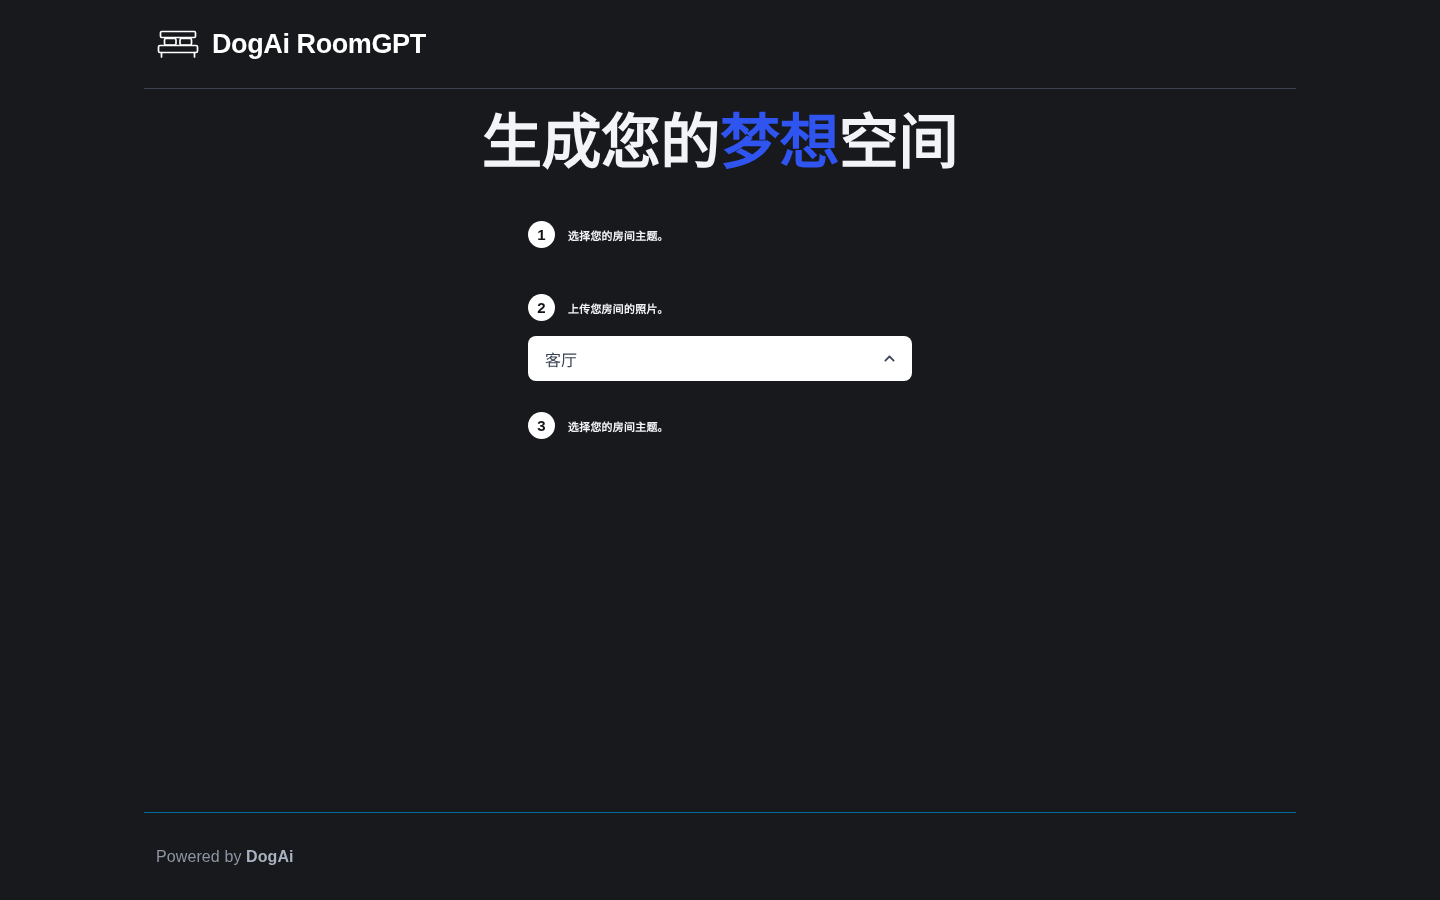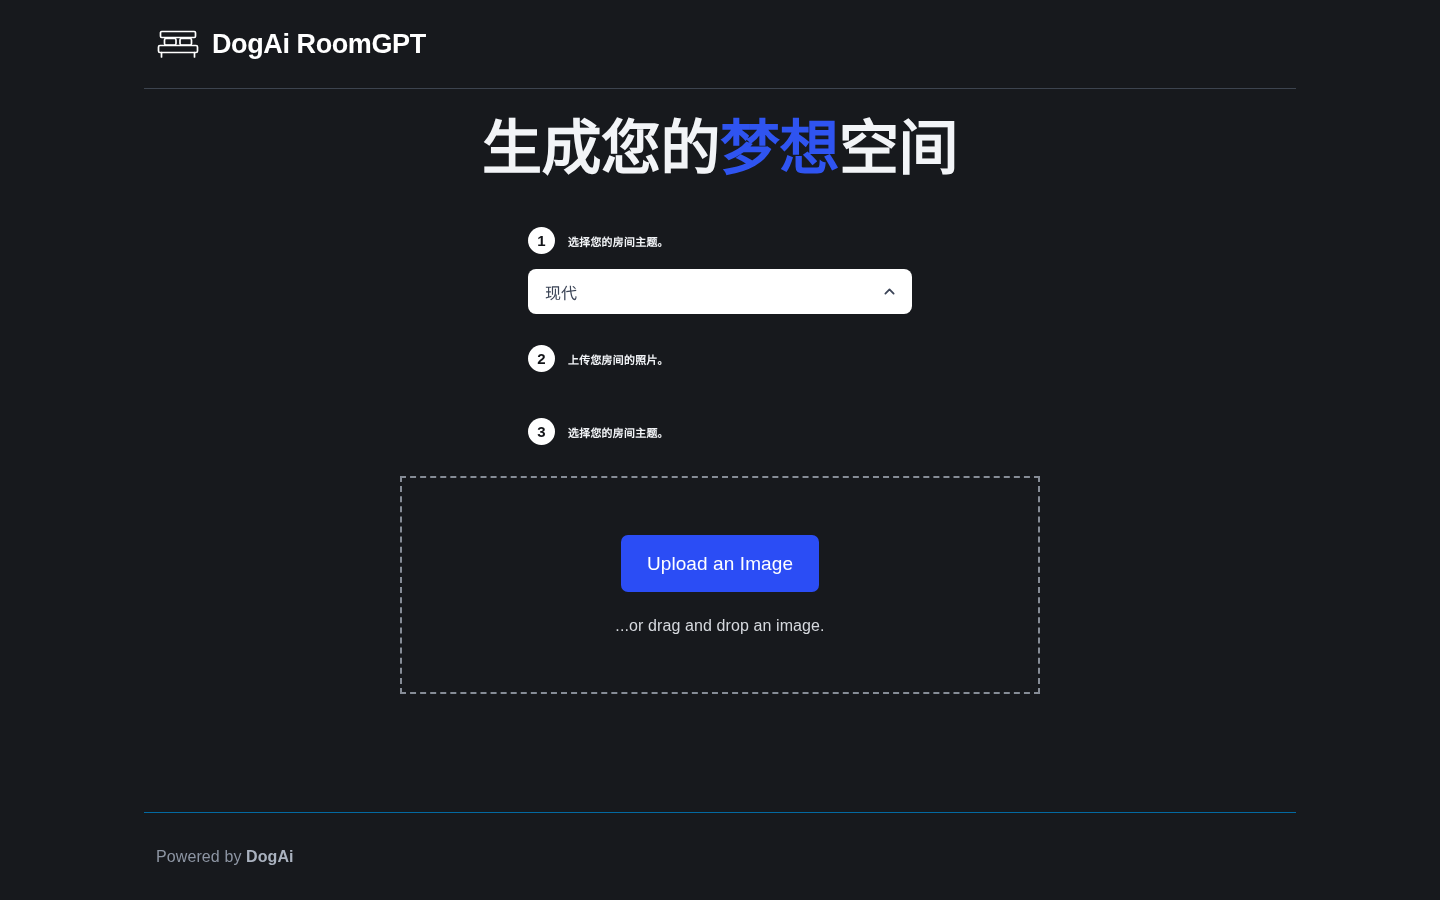--- a/index.html
+++ b/index.html
@@ -25,7 +25,6 @@
     display: flex;
     flex-direction: column;
     align-items: center;
-    gap: 6px;
   }
 
   

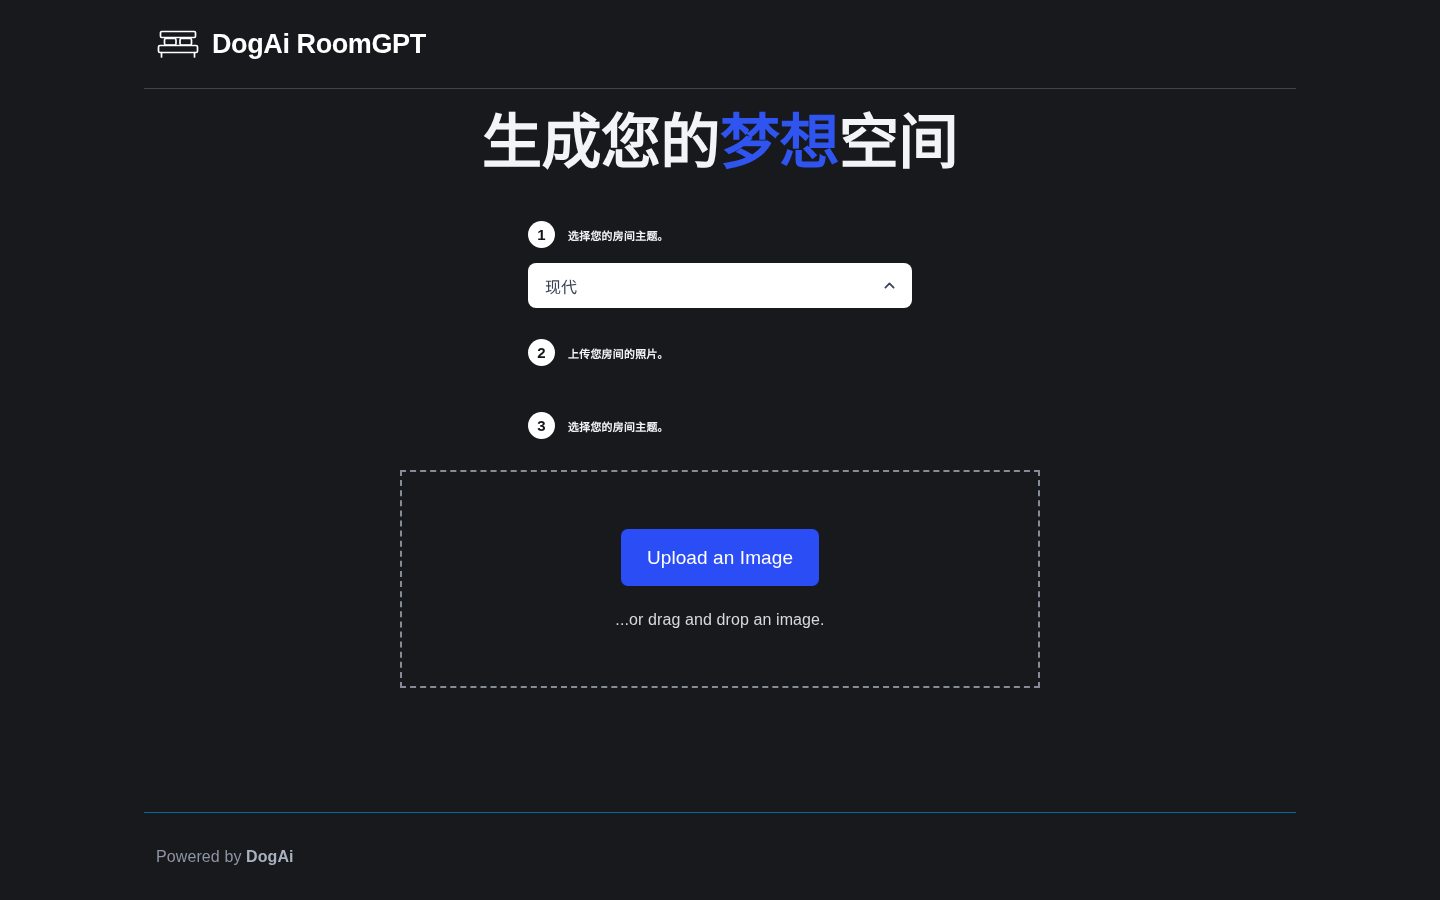--- a/index.html
+++ b/index.html
@@ -234,14 +234,6 @@
         <span class="step-badge">1</span>
         <span class="step-label">选择您的房间主题。</span>
       </div>
-      <div class="select-box">
-        <span class="select-value">现代</span>
-        <span class="chevron">
-          <svg viewBox="0 0 16 16" width="15" height="15" fill="none" aria-hidden="true">
-            <path d="M3.6 10.2 L8 5.8 L12.4 10.2" stroke="#3b4457" stroke-width="1.9" stroke-linecap="round" stroke-linejoin="round"></path>
-          </svg>
-        </span>
-      </div>
 
       <div class="step-gap"></div>
 

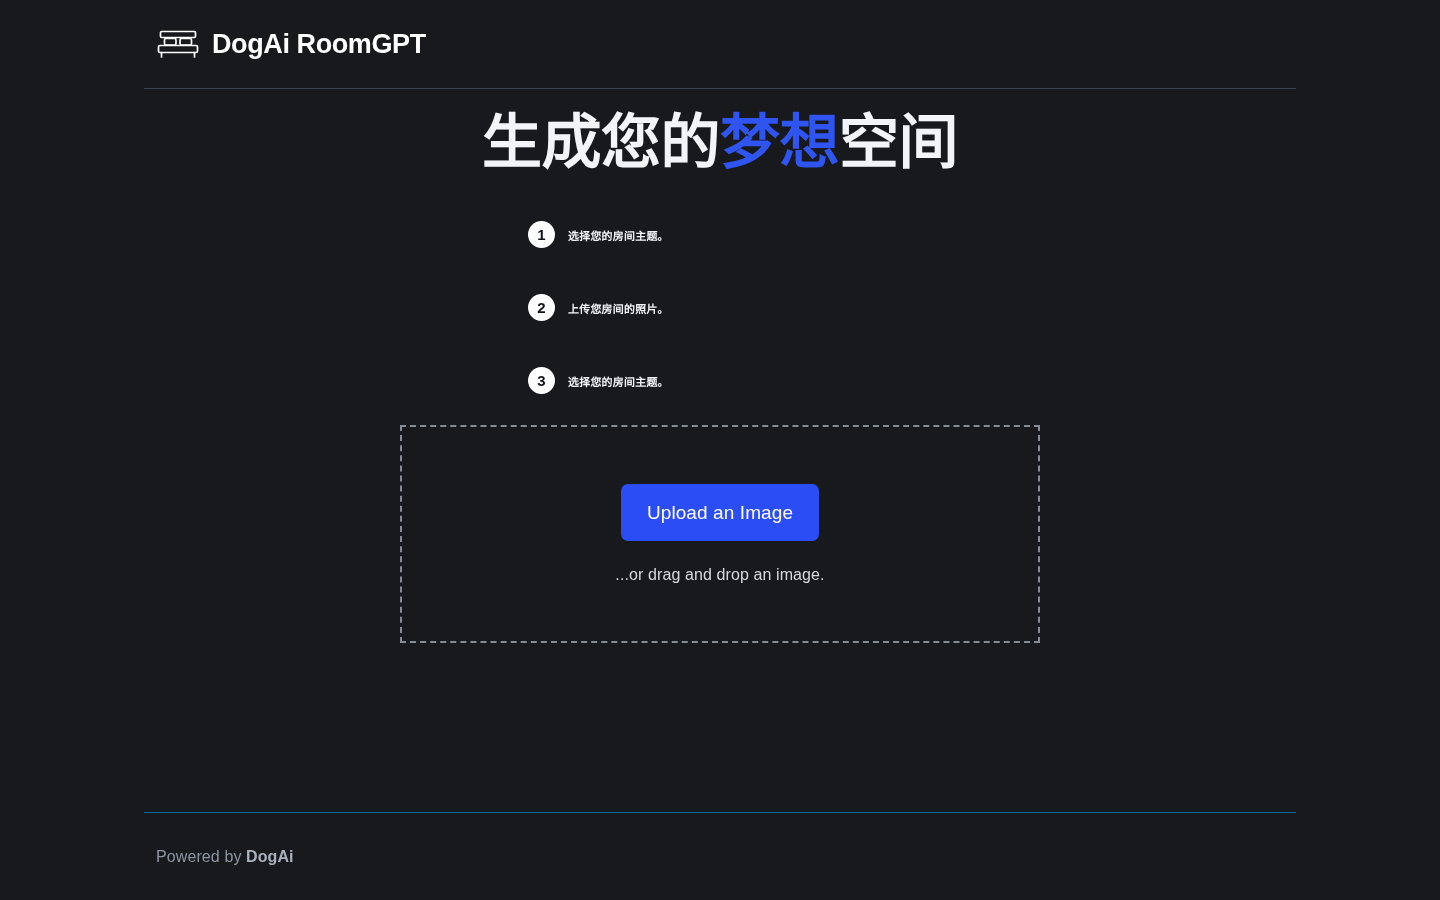--- a/index.html
+++ b/index.html
@@ -241,6 +241,14 @@
         <span class="step-badge">2</span>
         <span class="step-label">上传您房间的照片。</span>
       </div>
+      <div class="select-box">
+        <span class="select-value">客厅</span>
+        <span class="chevron">
+          <svg viewBox="0 0 16 16" width="15" height="15" fill="none" aria-hidden="true">
+            <path d="M3.6 10.2 L8 5.8 L12.4 10.2" stroke="#3b4457" stroke-width="1.9" stroke-linecap="round" stroke-linejoin="round"></path>
+          </svg>
+        </span>
+      </div>
 
       <div class="step-gap-2"></div>
 

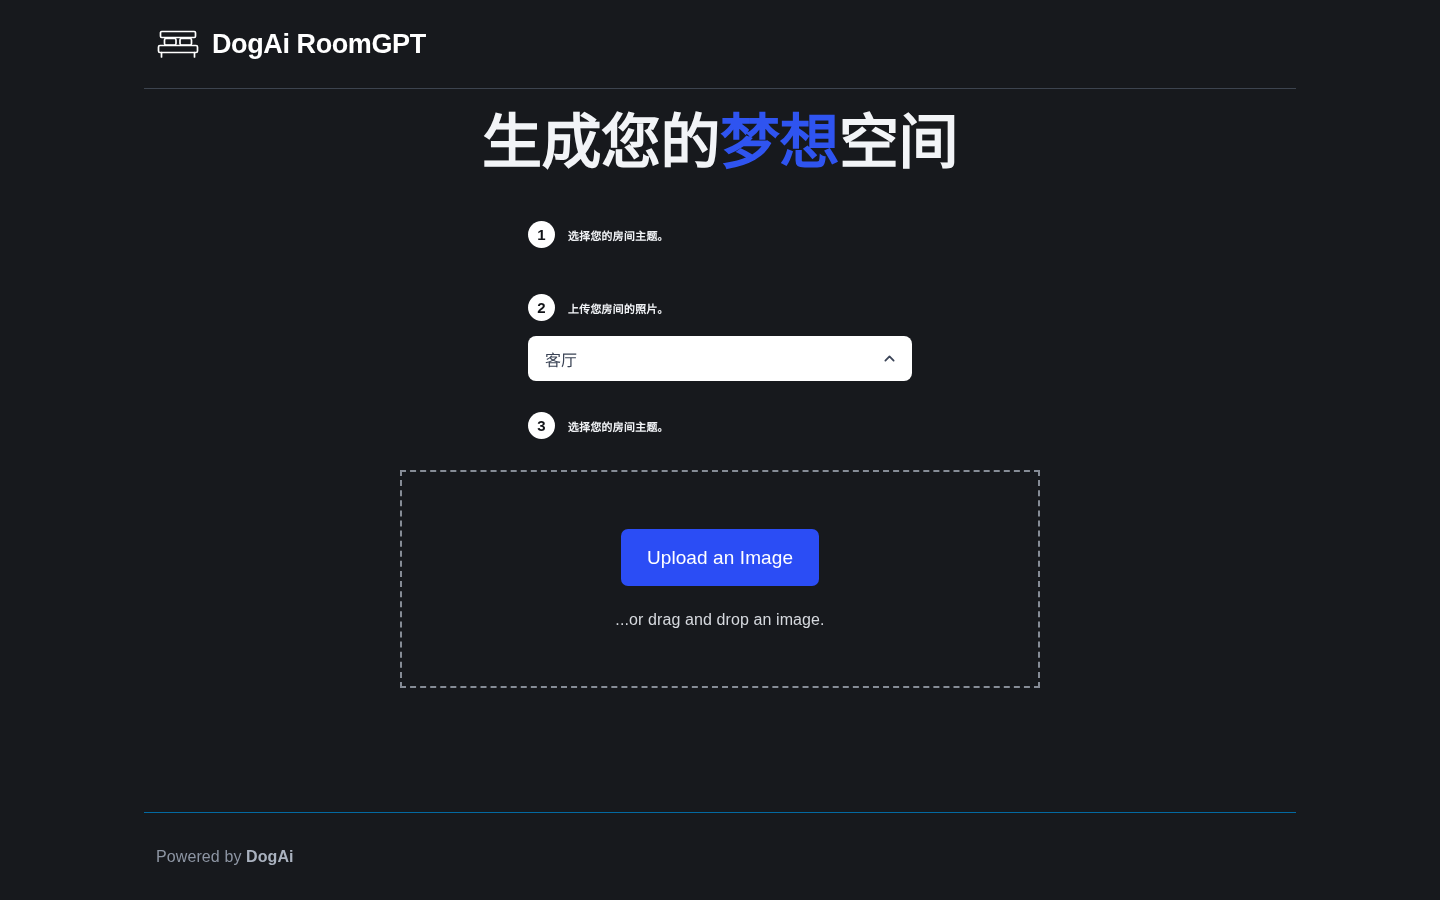--- a/index.html
+++ b/index.html
@@ -258,10 +258,6 @@
       </div>
     </div>
 
-    <div class="upload-zone">
-      <button class="upload-btn">Upload an Image</button>
-      <span class="upload-hint">...or drag and drop an image.</span>
-    </div>
 
   </main>
 

